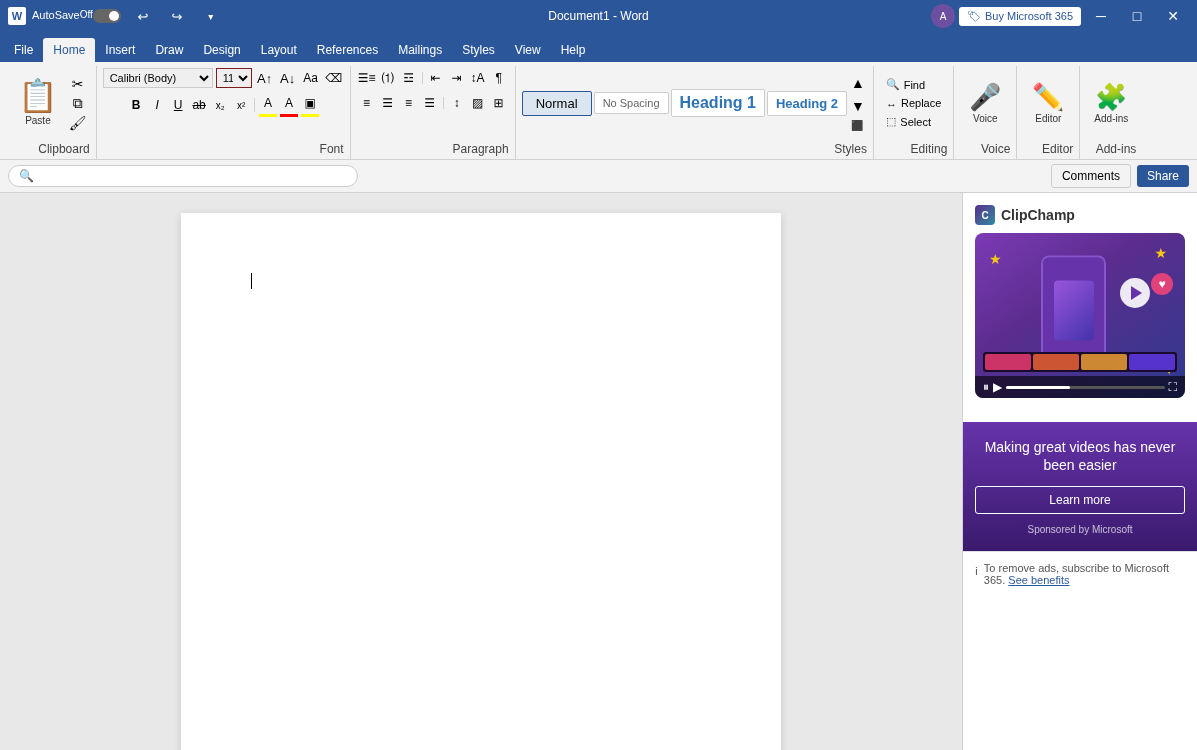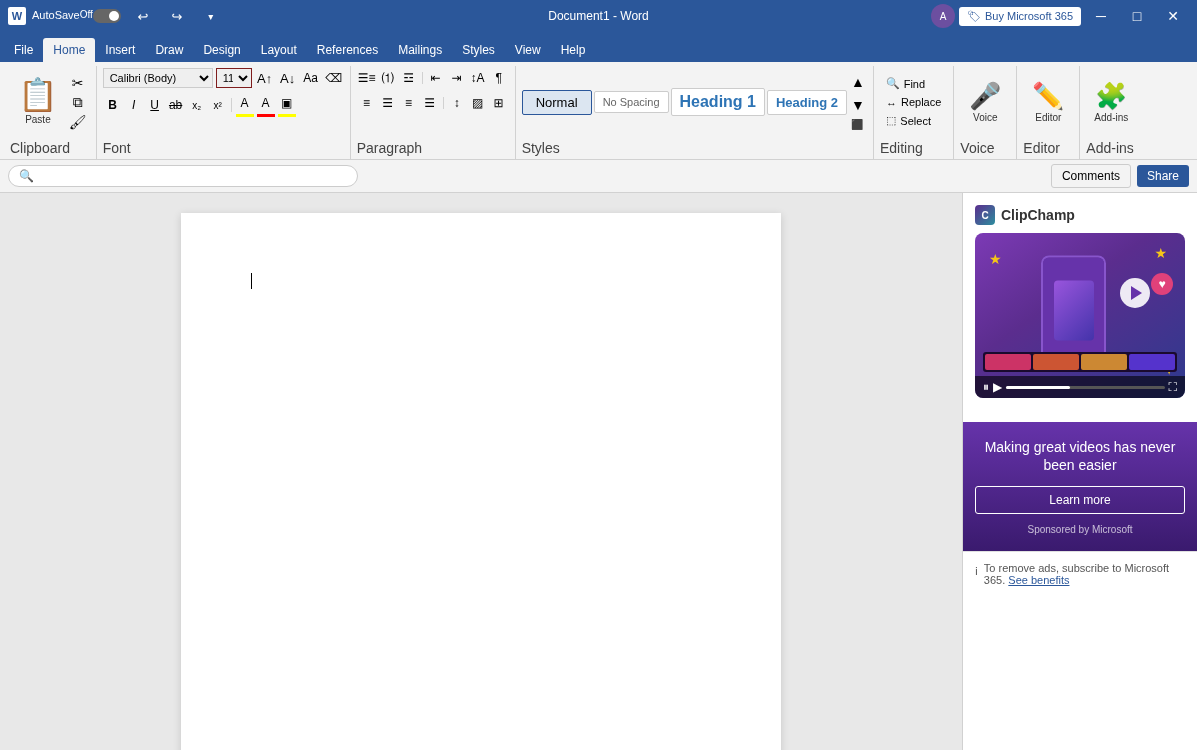--- a/index.html
+++ b/index.html
@@ -370,7 +370,7 @@
   </div>
 
   <div class="ribbon-group">
-    <div class="ribbon-group-content" style="flex-direction:column;align-items:flex-start;gap:3px;">
+    <div class="ribbon-group-content" style="flex-direction:column;align-items:center;gap:3px;">
       <div class="font-row">
         <select class="font-select">
           <option>Calibri (Body)</option>

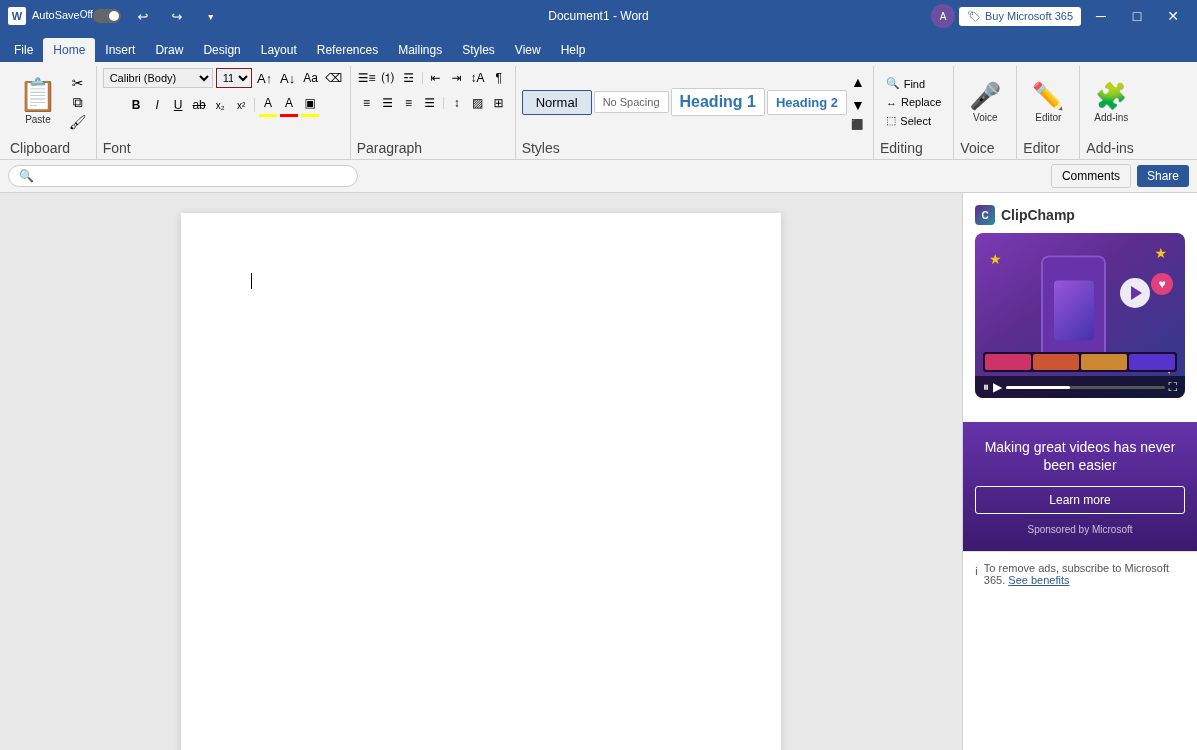--- a/index.html
+++ b/index.html
@@ -69,7 +69,7 @@
     }
     .ribbon-group:last-child { border-right: none; }
     .ribbon-group-content { display: flex; align-items: center; gap: 2px; flex: 1; padding: 2px 0; }
-    .ribbon-group-label { text-align: left; font-size: 14px; color: #444; padding: 2px 0 3px 0; }
+    .ribbon-group-label { text-align: right; font-size: 12px; color: #444; padding: 2px 0 3px 0; }
     .paste-btn { display: flex; flex-direction: column; align-items: center; padding: 2px 8px; cursor: pointer; border: none; background: transparent; border-radius: 2px; }
     .paste-icon { font-size: 32px; color: #333; }
     .paste-label { font-size: 10px; color: #333; }

